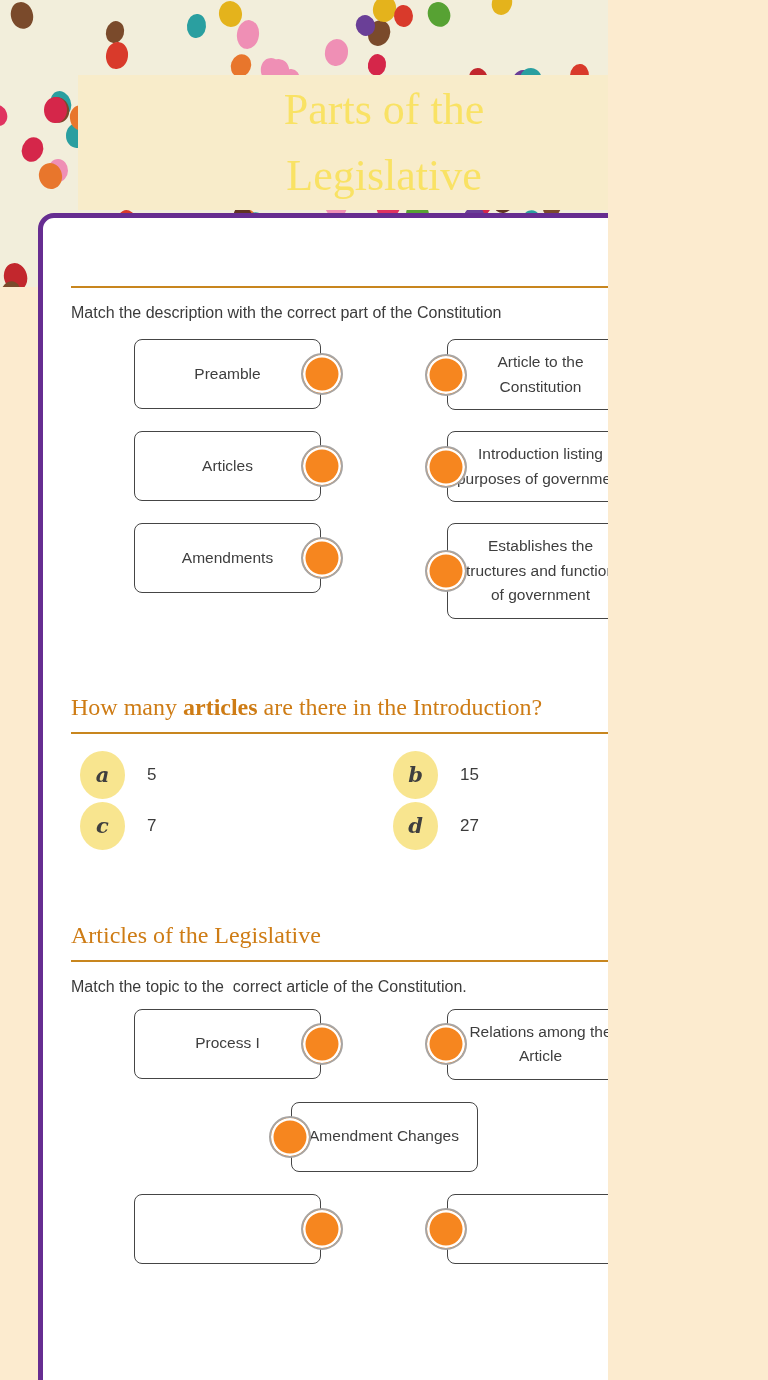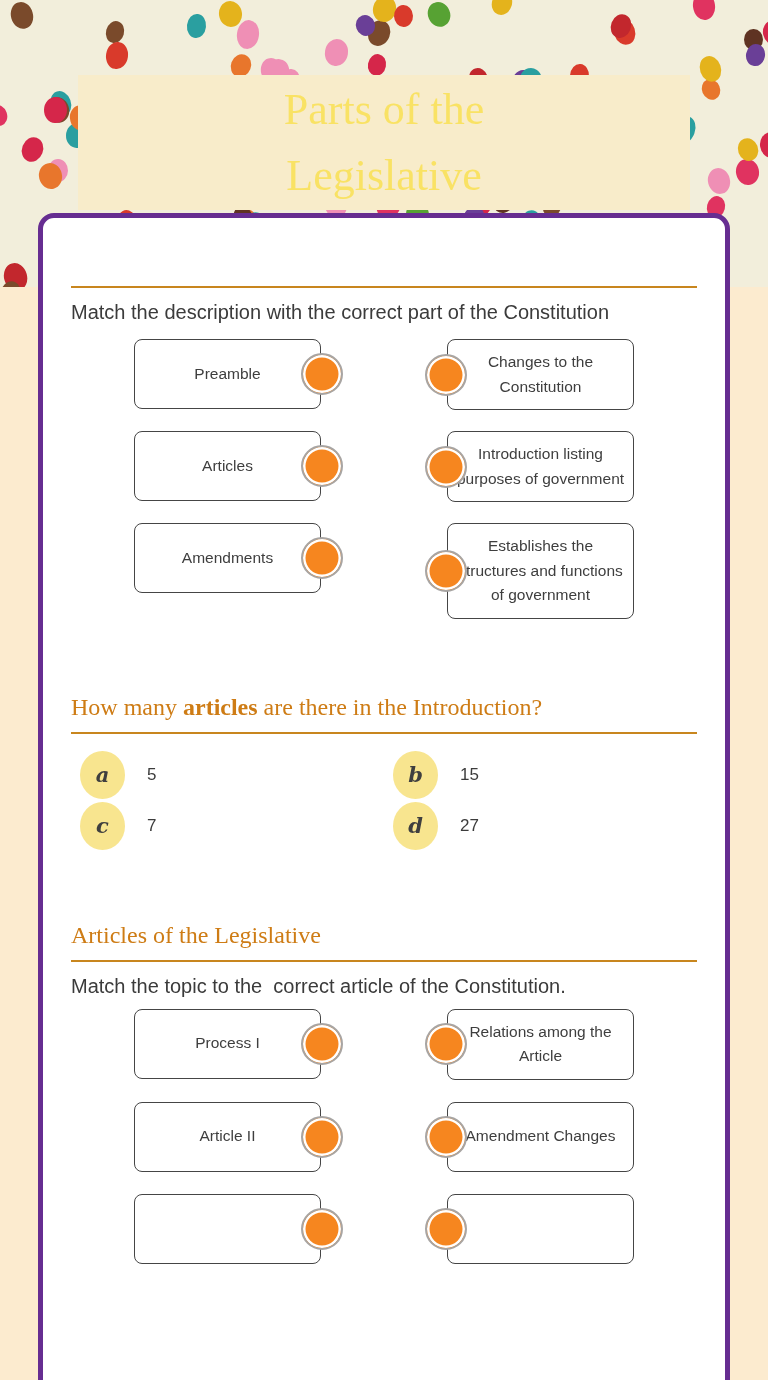--- a/index.html
+++ b/index.html
@@ -19,7 +19,7 @@
   *{margin:0;padding:0;box-sizing:border-box;}
   html,body{width:768px;height:1380px;}
   body{font-family:"Liberation Sans","DejaVu Sans",sans-serif;background:var(--page-bg);}
-  .page{position:relative;width:768px;height:1380px;overflow:hidden;background:var(--page-bg);}
+  .page{position:relative;width:608px;height:1380px;overflow:hidden;background:var(--page-bg);}
 
   
   .header-bg{position:absolute;left:0;top:0;width:768px;height:287px;background:var(--header-bg);overflow:hidden;z-index:0;}

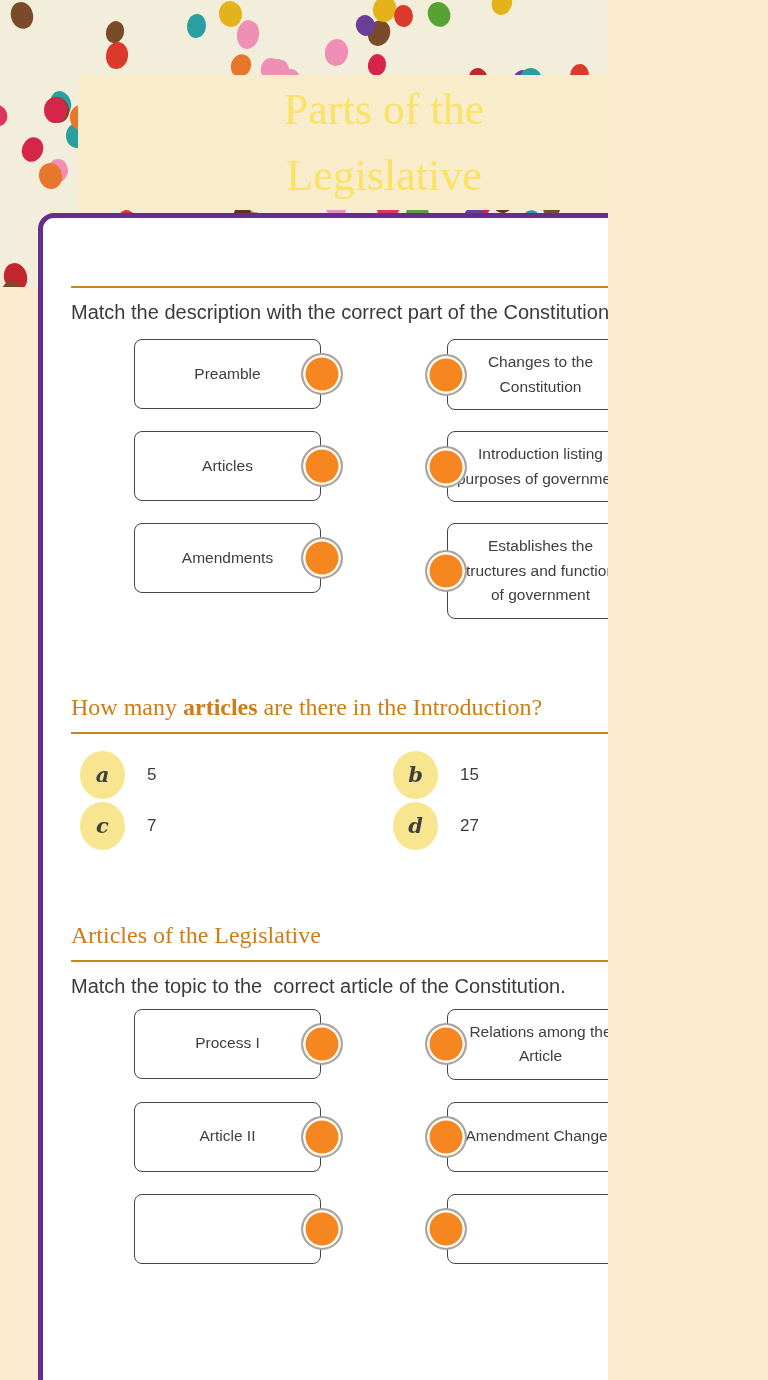--- a/index.html
+++ b/index.html
@@ -38,7 +38,7 @@
   .sec h2{font-family:"Liberation Serif","DejaVu Serif",serif;font-weight:500;font-size:24px;line-height:31px;
     color:var(--heading-orange);}
   .rule{border-top:2px solid var(--rule-orange);margin-top:9px;}
-  .instruction{margin-top:15px;font-size:20px;line-height:19px;color:var(--text-dark);white-space:pre-wrap;}
+  .instruction{margin-top:15px;font-size:16px;line-height:19px;color:var(--text-dark);white-space:pre-wrap;}
 
   .sec-1{margin-top:68px;}
   .sec-2{margin-top:73px;}

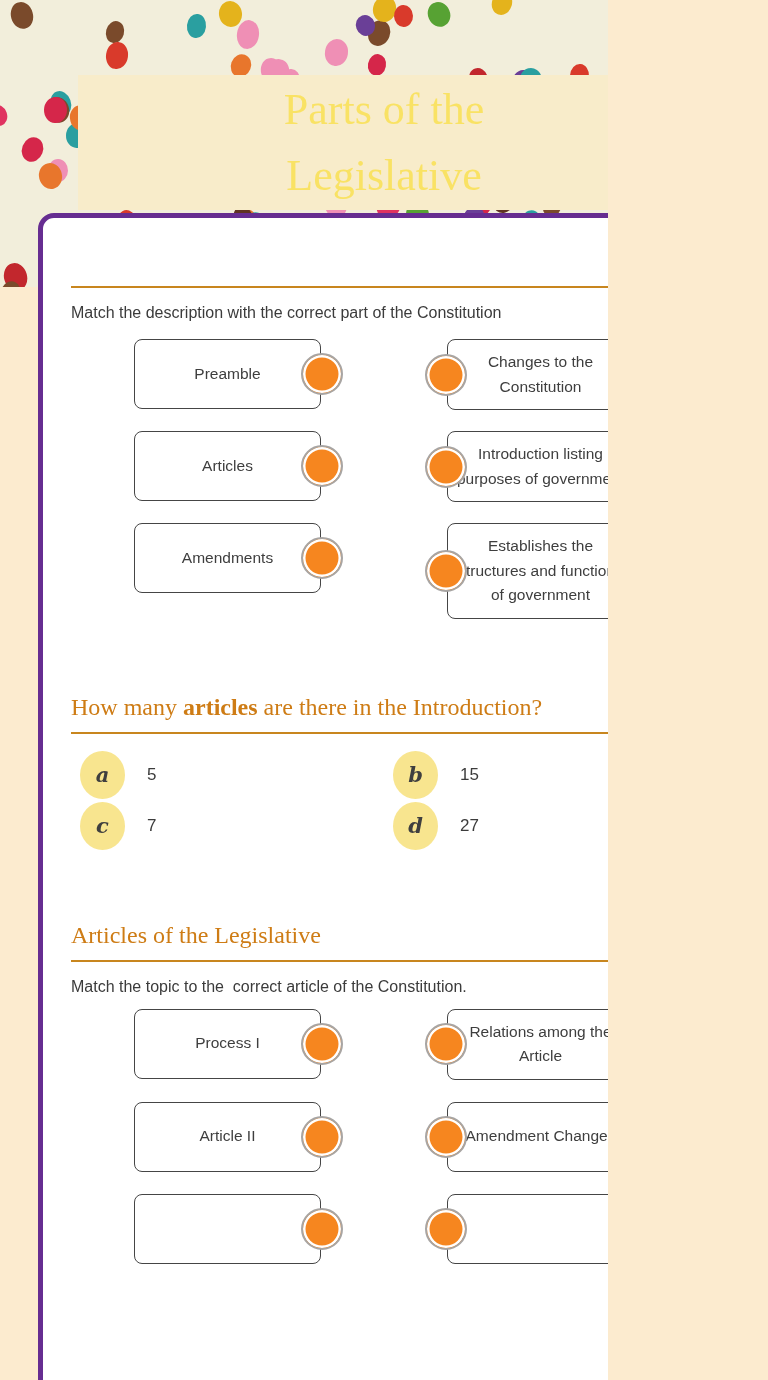--- a/index.html
+++ b/index.html
@@ -190,7 +190,7 @@
             <span class="connector"></span>
           </div>
           <div class="mbox mbox-right">
-            <span>Changes to the Constitution</span>
+            <span>Article to the Constitution</span>
             <span class="connector"></span>
           </div>
         </div>

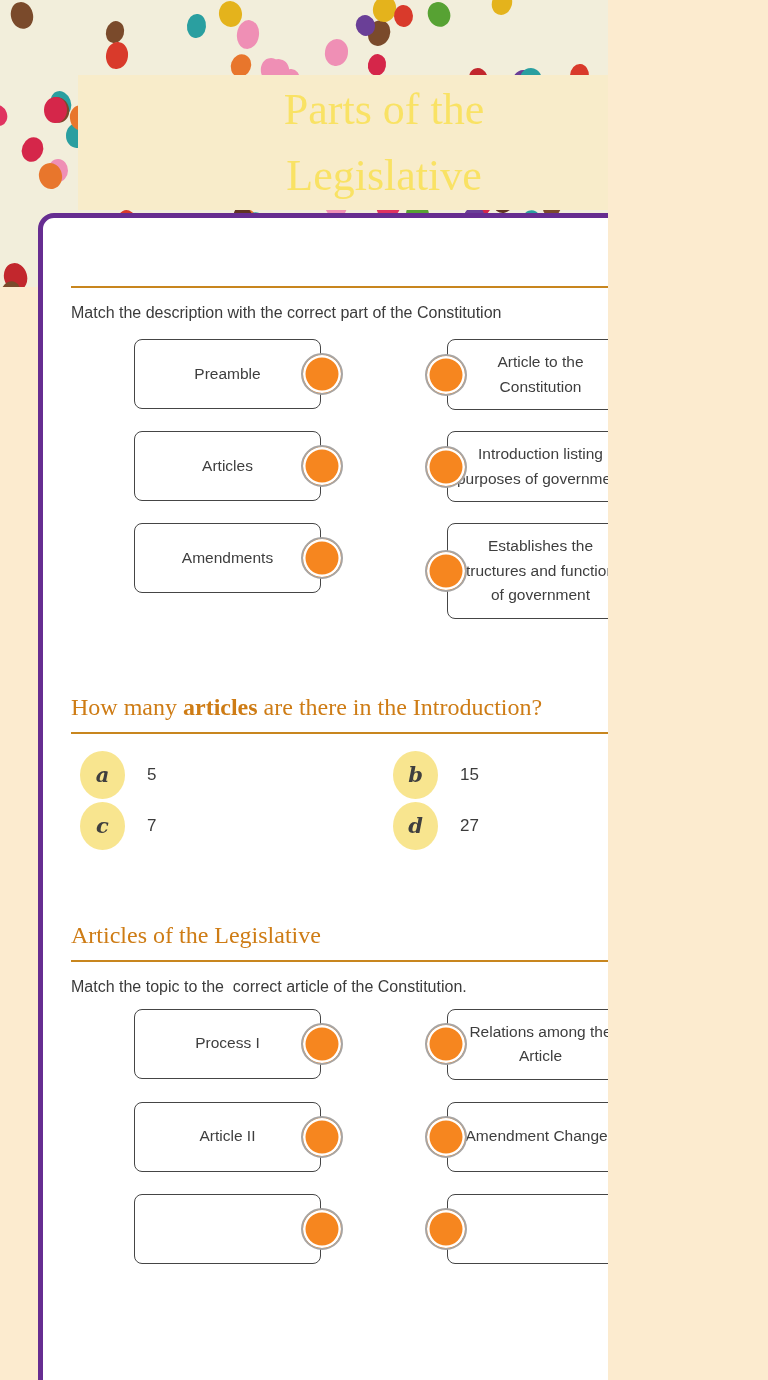--- a/index.html
+++ b/index.html
@@ -266,10 +266,6 @@
           </div>
         </div>
         <div class="match-row">
-          <div class="mbox mbox-left">
-            <span>Article II</span>
-            <span class="connector"></span>
-          </div>
           <div class="mbox mbox-right">
             <span>Amendment Changes</span>
             <span class="connector"></span>

